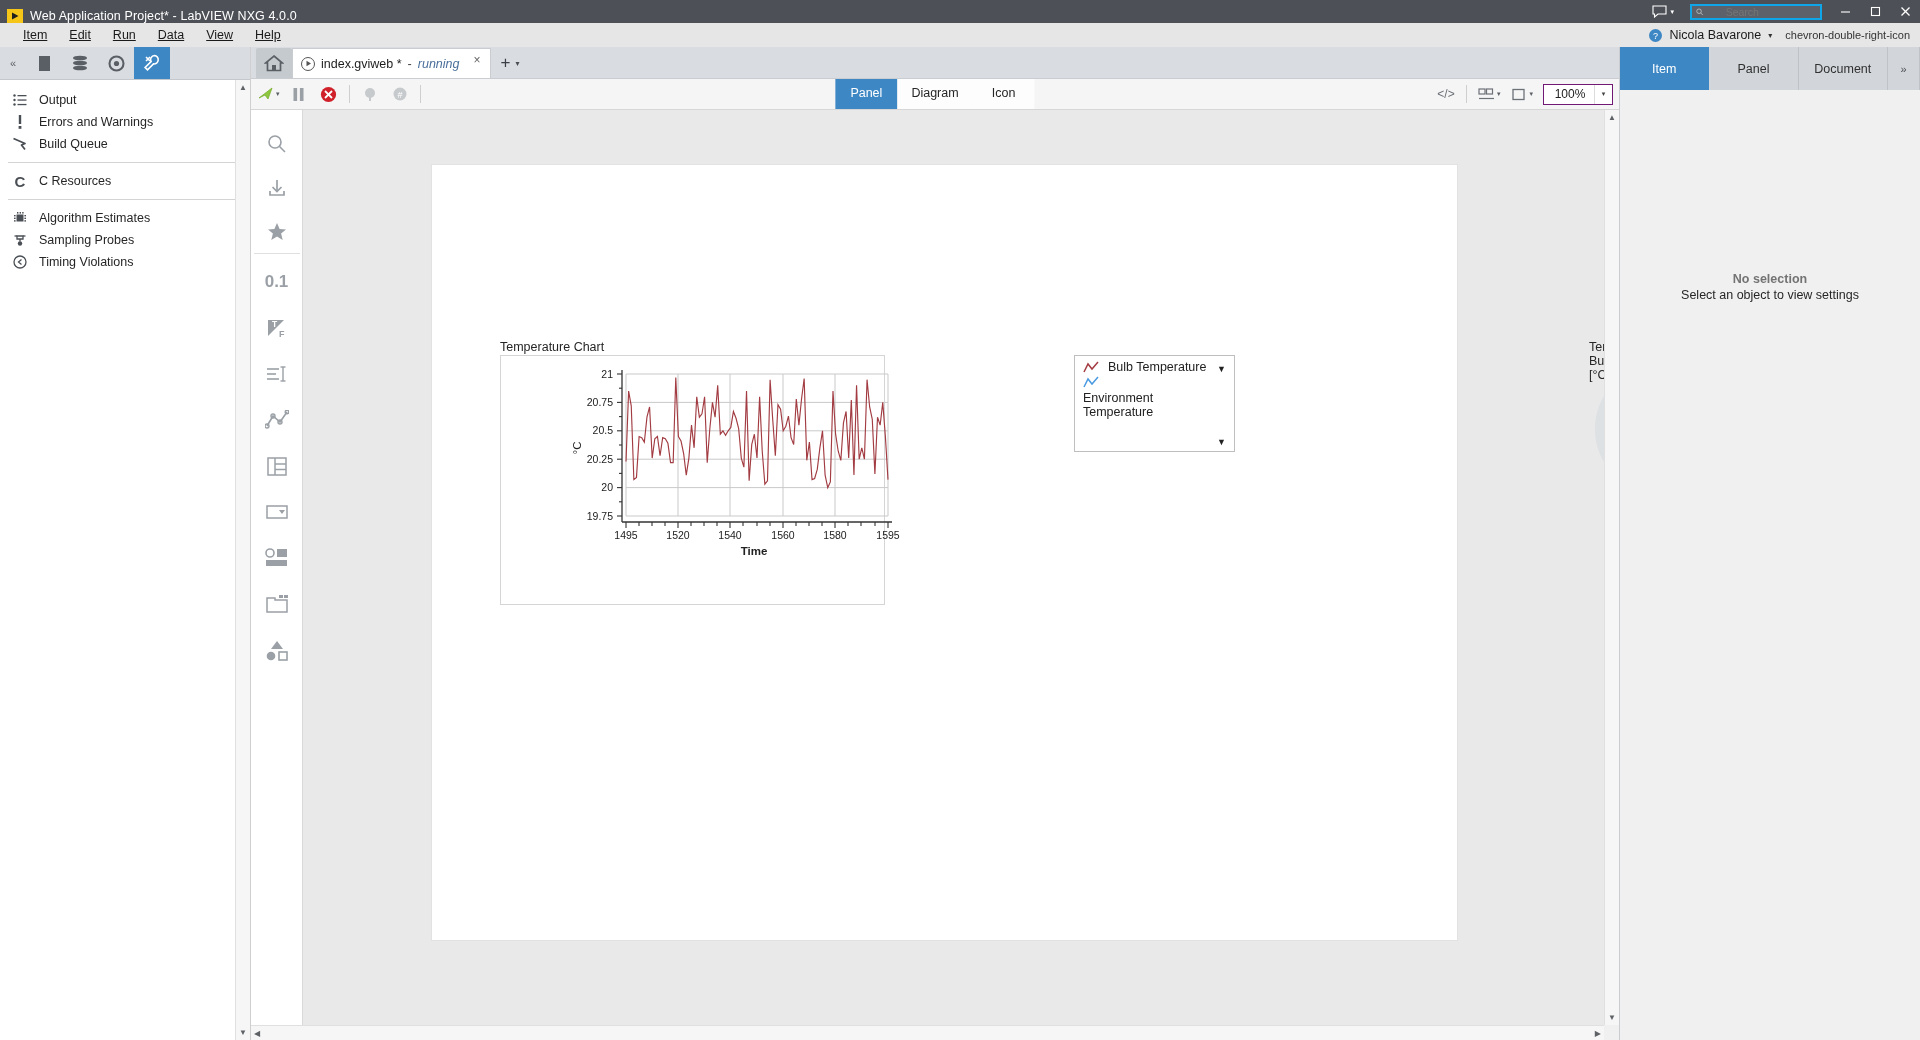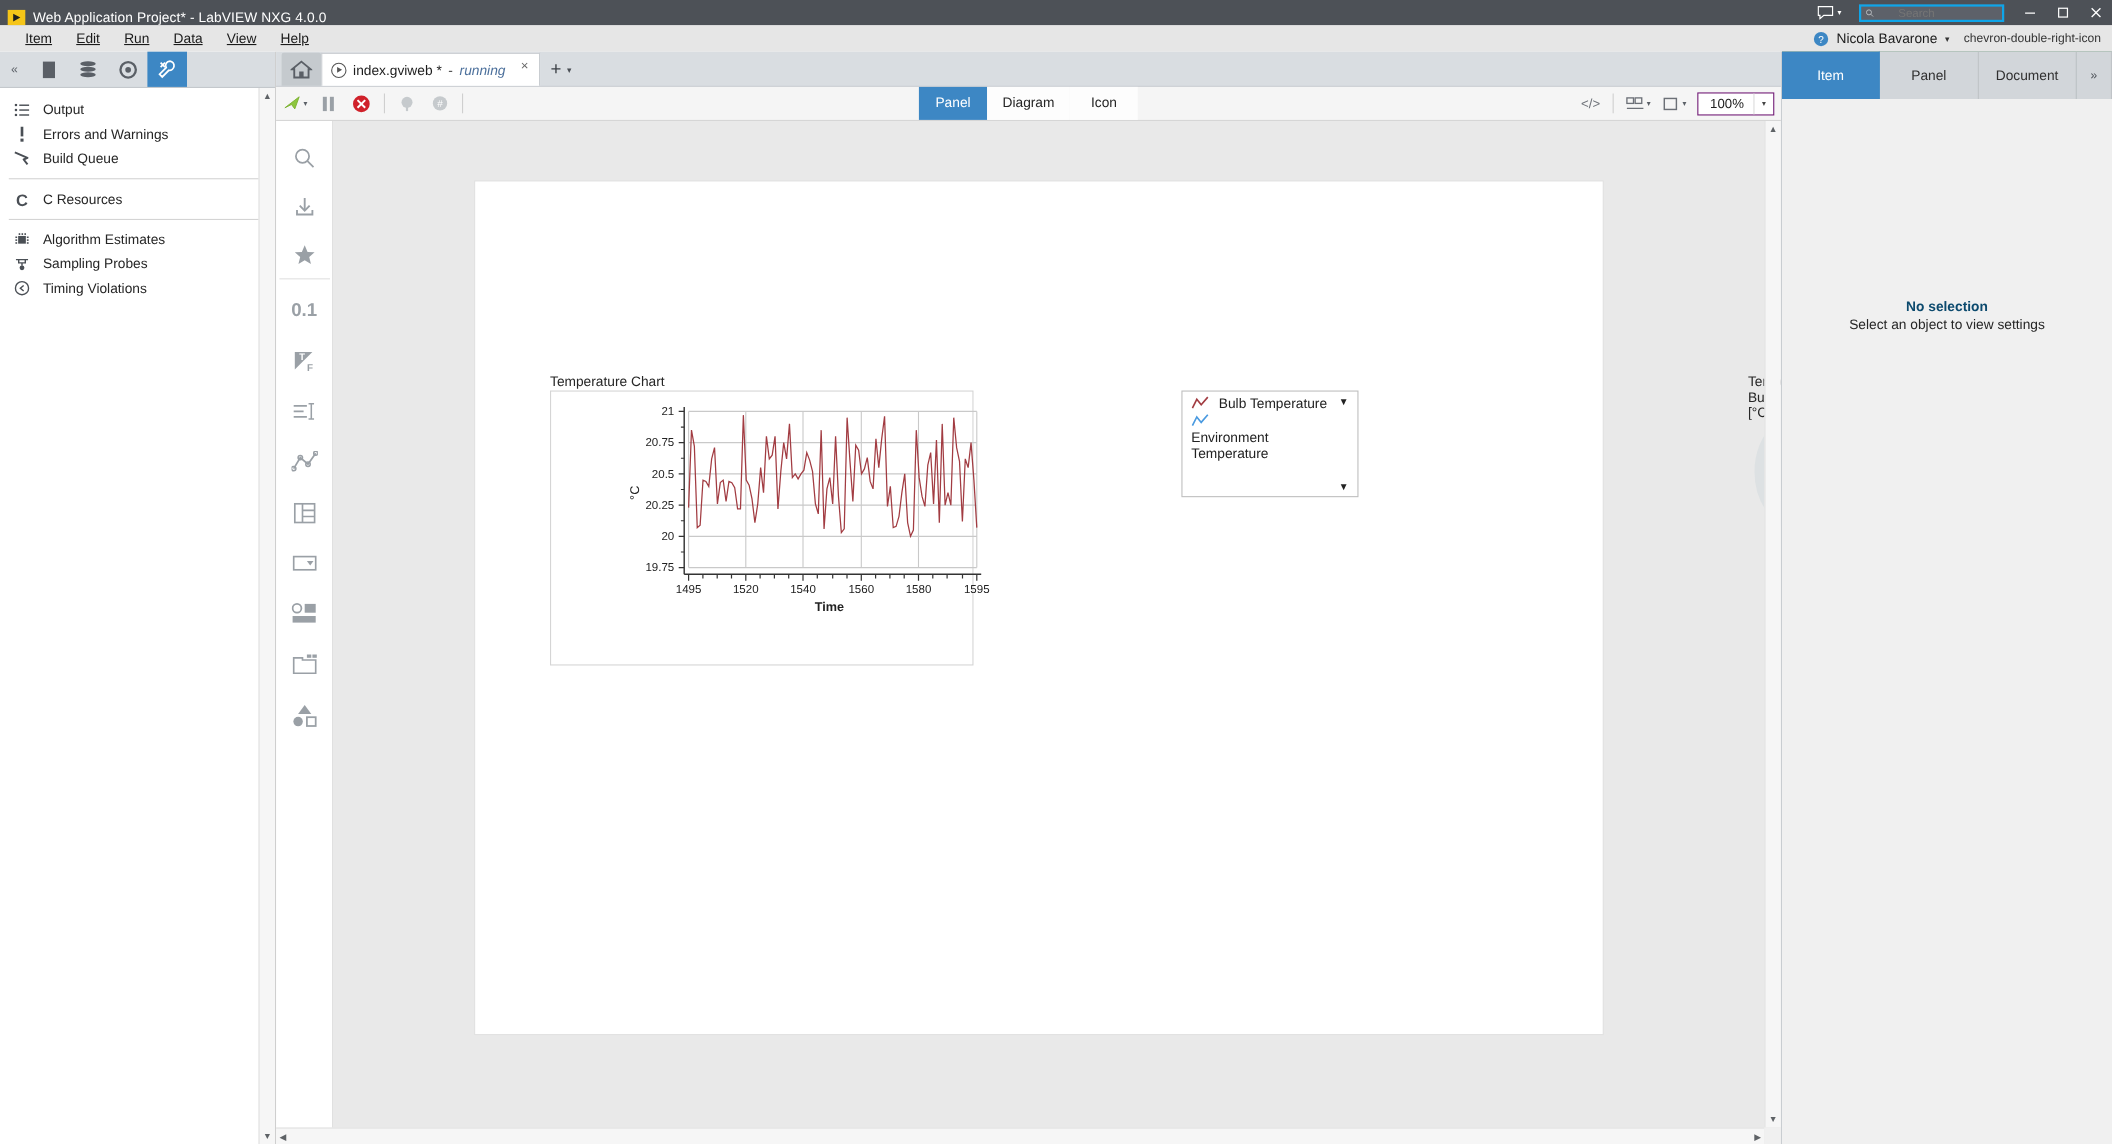--- a/index.html
+++ b/index.html
@@ -208,7 +208,7 @@
   .no-sel {
     position: absolute; left: 0; right: 0; top: 182px; text-align: center;
   }
-  .no-sel-title { font-size: 12.5px; font-weight: bold; color: #0c4a6e; }
+  .no-sel-title { font-size: 12.5px; font-weight: bold; color: #737373; }
   .no-sel-sub { font-size: 12.5px; color: #262626; margin-top: 2px; }
 
   svg { display: block; }

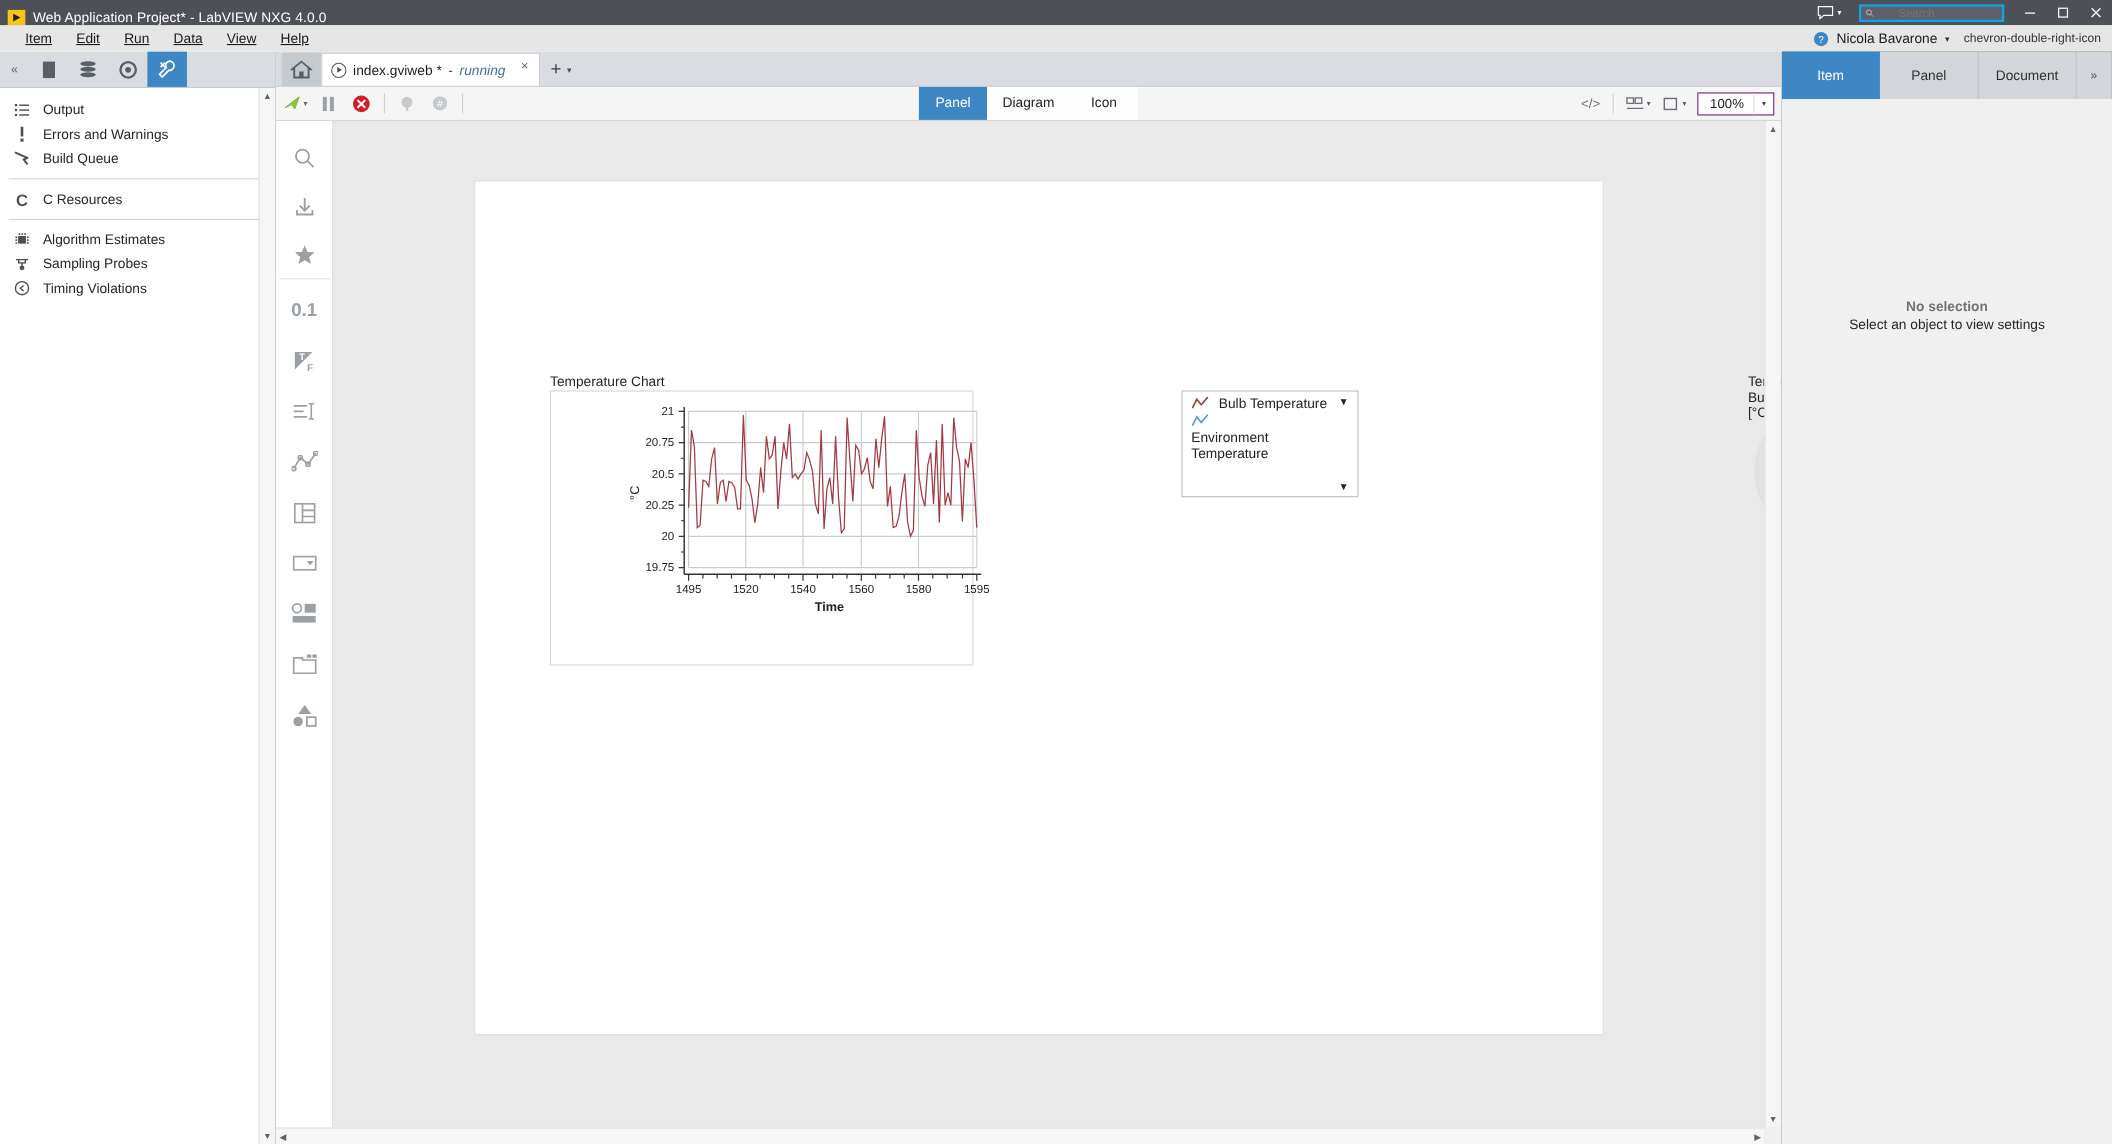--- a/index.html
+++ b/index.html
@@ -182,7 +182,7 @@
     position: absolute; left: 642px; top: 190px; width: 161px; height: 97px;
     background: #ffffff; border: 1px solid #bfbfbf;
   }
-  .legend-row { display: flex; align-items: flex-start; gap: 8px; padding: 4px 8px 0 8px; }
+  .legend-row { display: flex; align-items: flex-end; gap: 8px; padding: 4px 8px 0 8px; }
   .legend-text { font-size: 12.5px; color: #222; }
   .legend-caret { margin-left: auto; font-size: 9px; color: #222; }
   .legend-caret-bottom { position: absolute; right: 8px; bottom: 4px; font-size: 9px; color: #222; }

